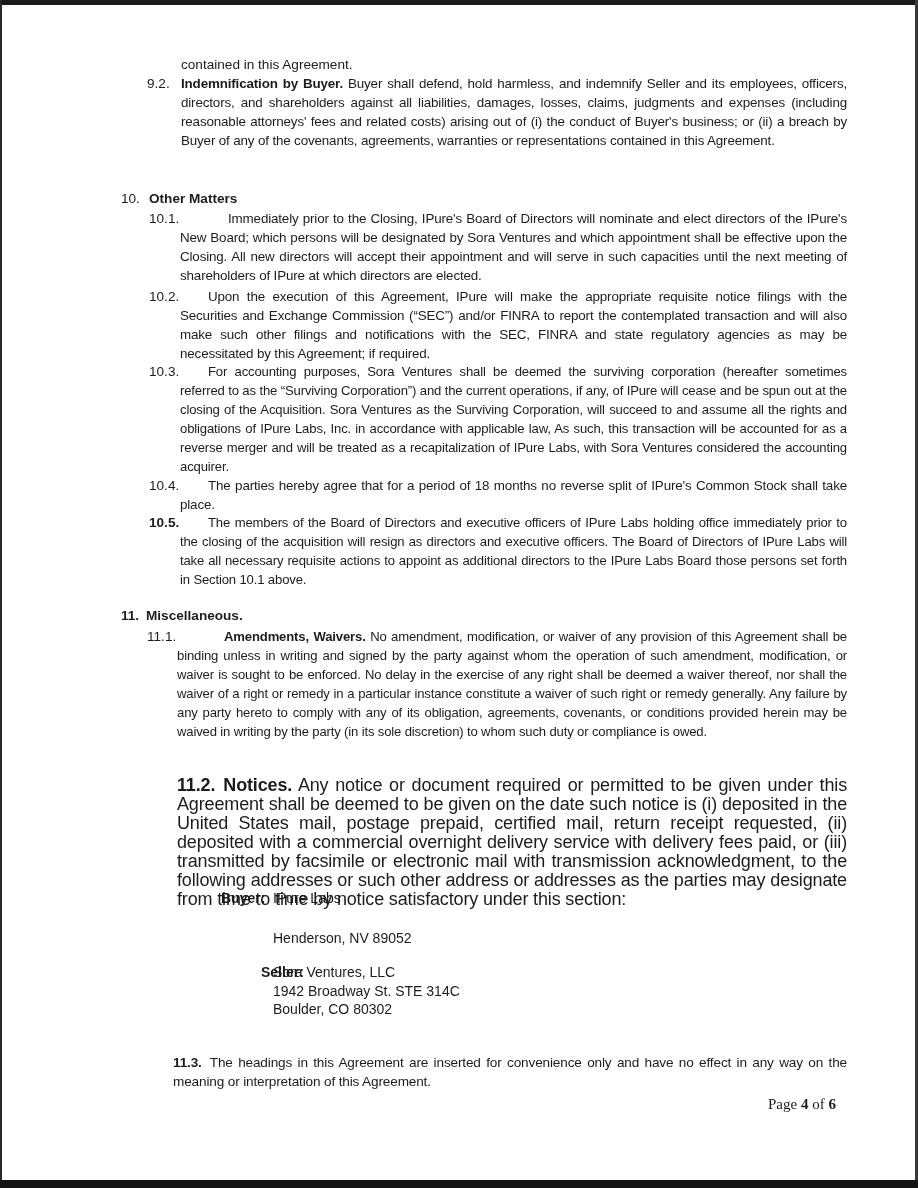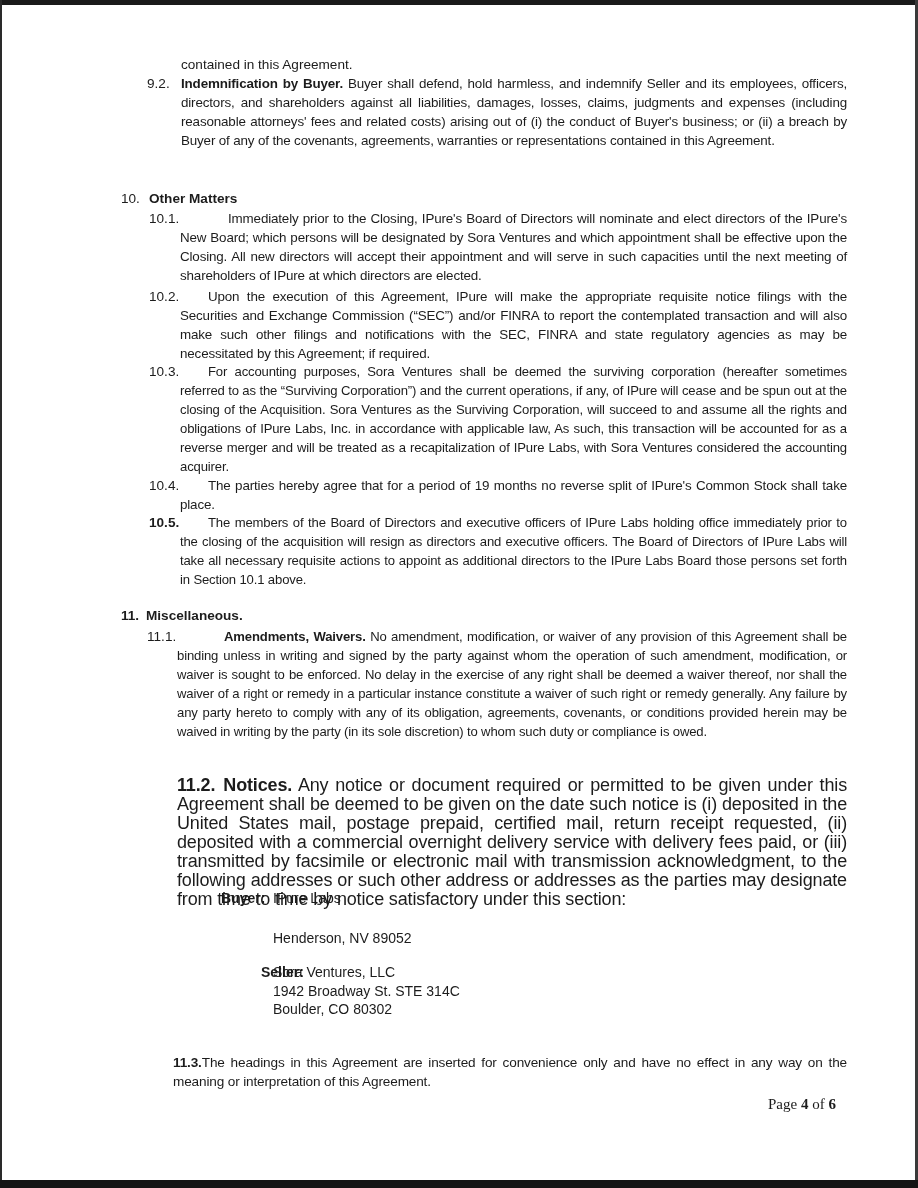--- a/index.html
+++ b/index.html
@@ -54,7 +54,7 @@
   <div class="para" style="left:180px; top:362px; width:667px; text-indent:28px; font-size:13.1px;">For accounting purposes, Sora Ventures shall be deemed the surviving corporation (hereafter sometimes referred to as the “Surviving Corporation”) and the current operations, if any, of IPure will cease and be spun out at the closing of the Acquisition.  Sora Ventures as the Surviving Corporation, will succeed to and assume all the rights and obligations of IPure Labs, Inc. in accordance with applicable law, As such, this transaction will be accounted for as a reverse merger and will be treated as a recapitalization of IPure Labs, with Sora Ventures considered the accounting acquirer.</div>
 
   <div class="num" style="left:149px; top:476px; font-size:13.6px;">10.4.</div>
-  <div class="para" style="left:180px; top:476px; width:667px; text-indent:28px;">The parties hereby agree that for a period of 19 months no reverse split of IPure's Common Stock shall take place.</div>
+  <div class="para" style="left:180px; top:476px; width:667px; text-indent:28px;">The parties hereby agree that for a period of 18 months no reverse split of IPure's Common Stock shall take place.</div>
 
   <div class="num" style="left:149px; top:513px; font-size:13.6px;font-weight:bold;">10.5.</div>
   <div class="para" style="left:180px; top:513px; width:667px; text-indent:28px; font-size:13.1px;">The members of the Board of Directors and executive officers of IPure Labs holding office immediately prior to the closing of the acquisition will resign as directors and executive officers.  The Board of Directors of IPure Labs will take all necessary requisite actions to appoint as additional directors to the IPure Labs Board those persons set forth in Section 10.1 above.</div>

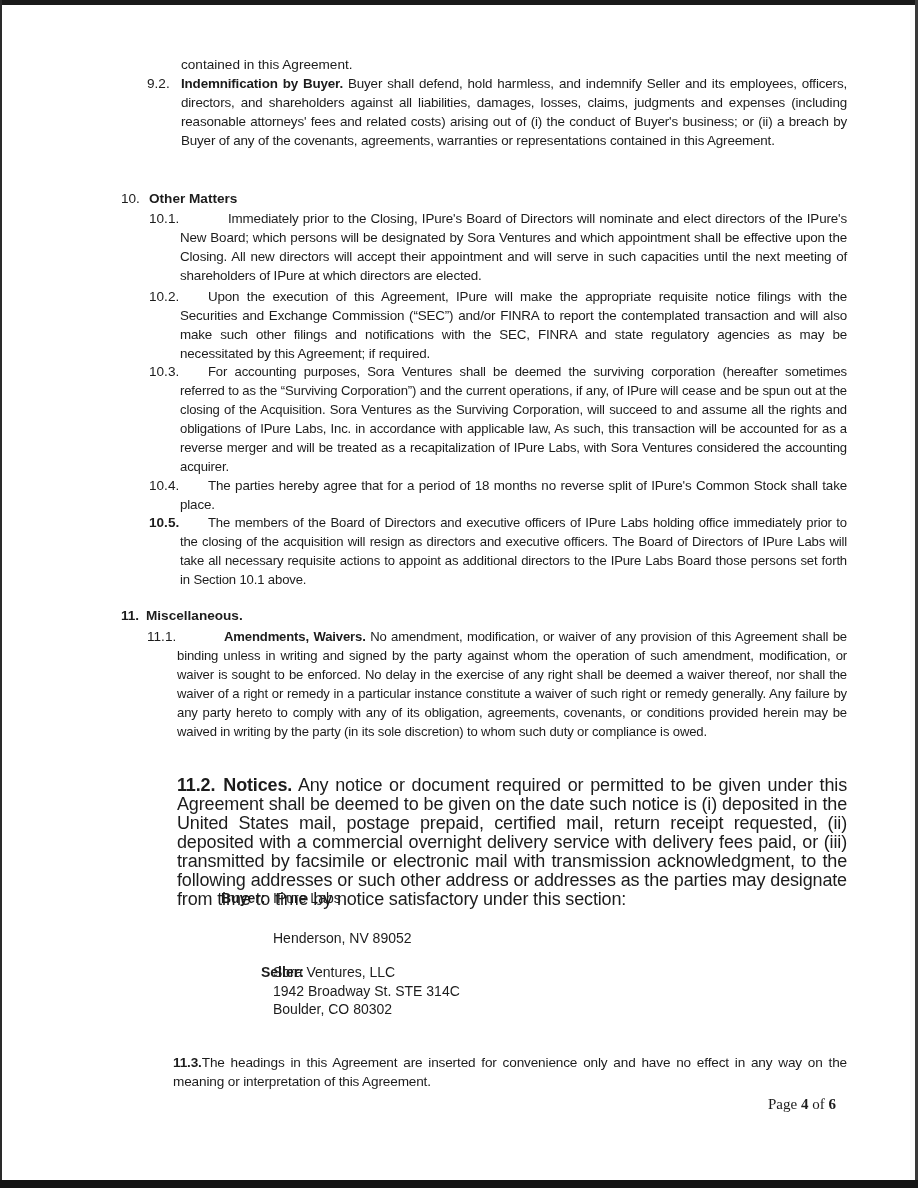--- a/index.html
+++ b/index.html
@@ -81,7 +81,7 @@
   <div class="ln" style="left:273px; top:1000px;">Boulder, CO 80302</div>
 
   <div class="para" style="left:173px; top:1053px; width:674px; font-size:13.6px;">
-    <span class="b" style="">11.3.</span><span>The headings in this Agreement are inserted for convenience only and have no effect in any way on the meaning or interpretation of this Agreement.</span>
+    <span class="b" style="margin-right:8px;">11.3.</span><span>The headings in this Agreement are inserted for convenience only and have no effect in any way on the meaning or interpretation of this Agreement.</span>
   </div>
 
   <div class="footer" style="left:768px; top:1096px;">

